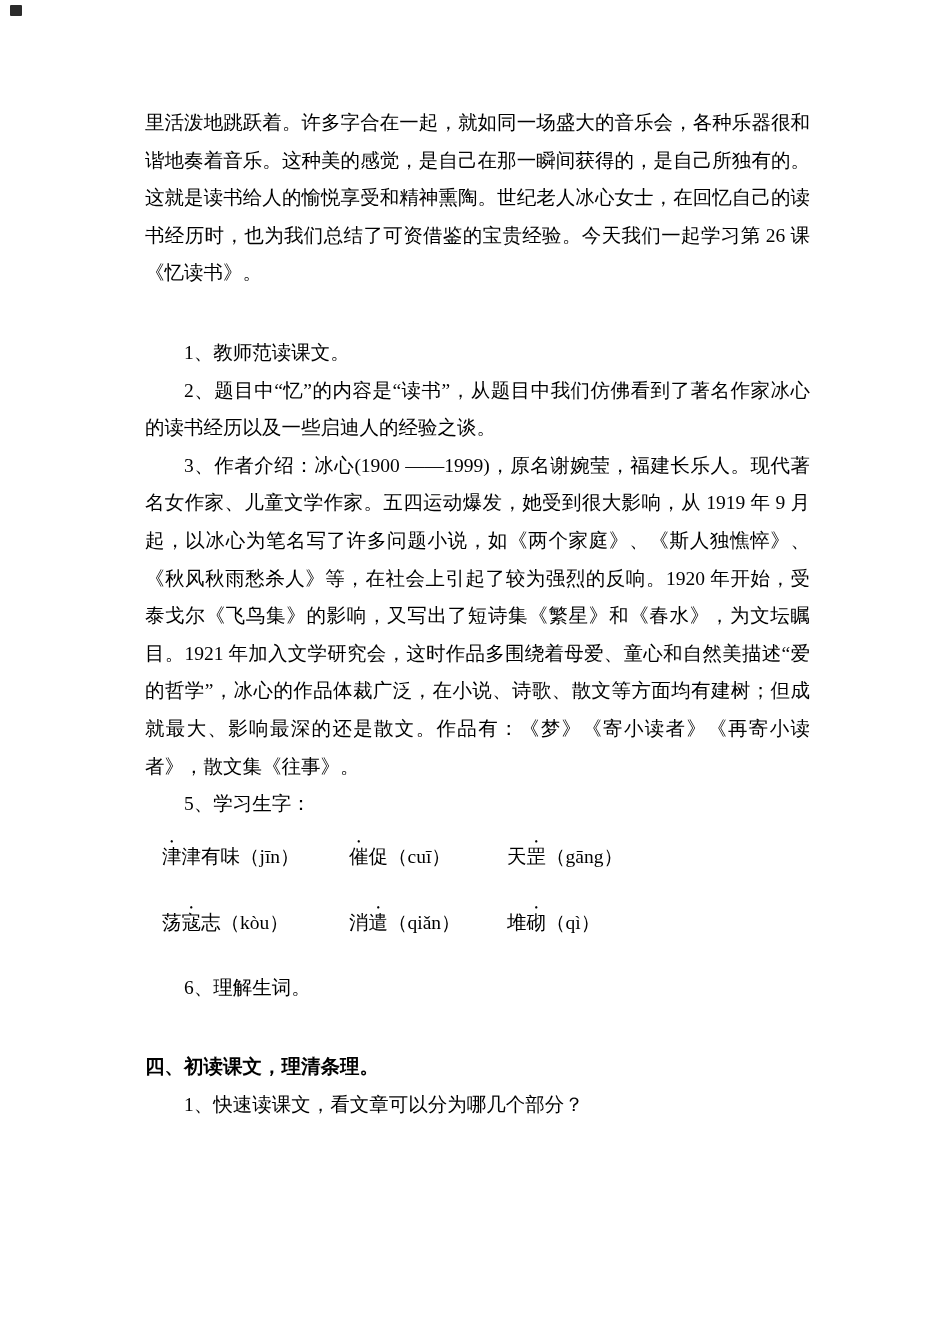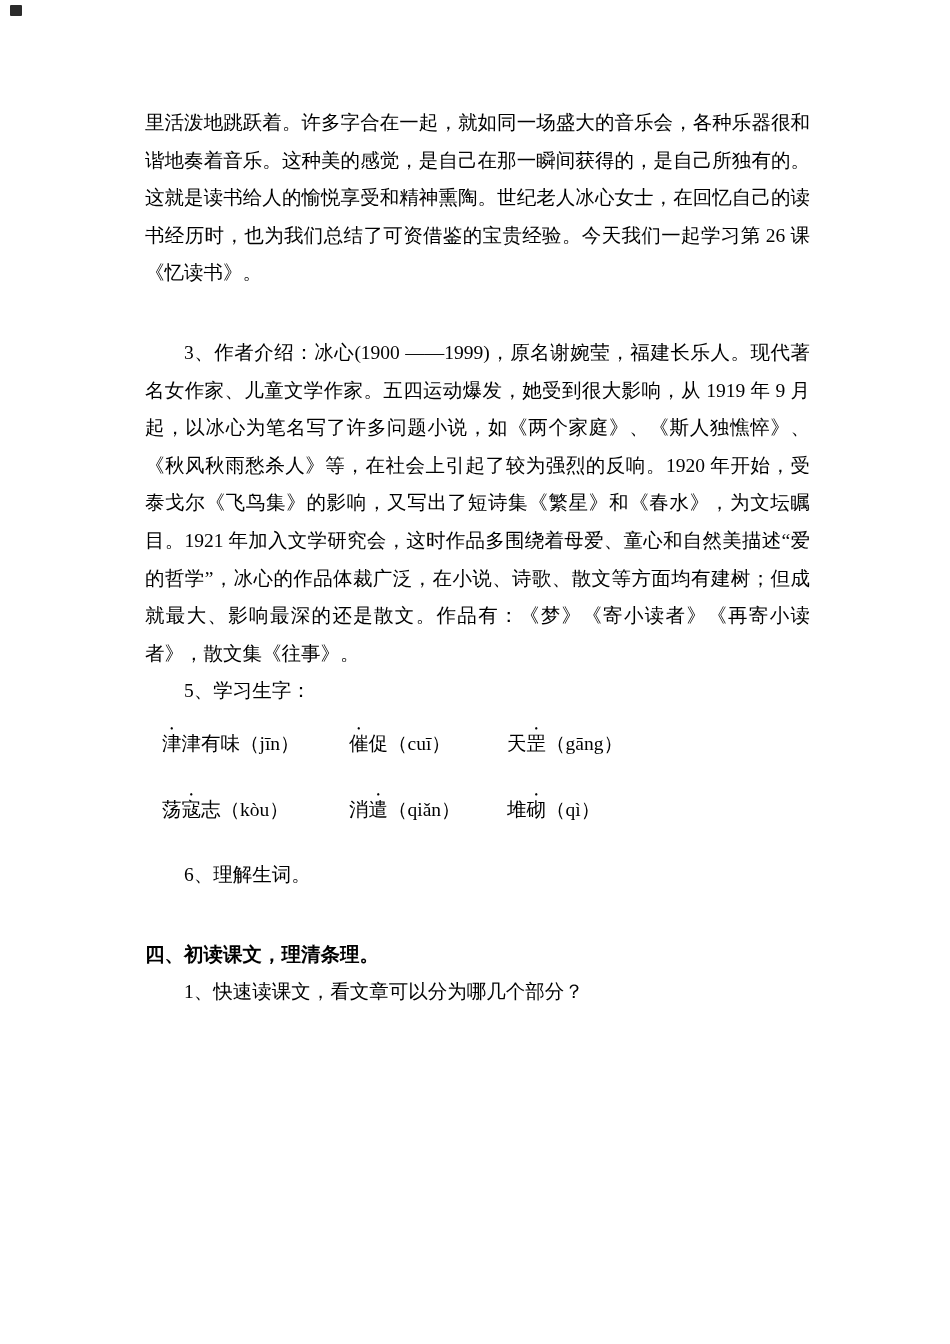--- a/index.html
+++ b/index.html
@@ -69,6 +69,7 @@
   <div class="doc-body">
       <p class="body">里活泼地跳跃着。许多字合在一起，就如同一场盛大的音乐会，各种乐器很和谐地奏着音乐。这种美的感觉，是自己在那一瞬间获得的，是自己所独有的。这就是读书给人的愉悦享受和精神熏陶。世纪老人冰心女士，在回忆自己的读书经历时，也为我们总结了可资借鉴的宝贵经验。今天我们一起学习第 26 课《忆读书》。</p>
       <div class="gap"></div>
+      <p class="body indent">1、教师范读课文。</p>
       <p class="body indent">3、作者介绍：冰心(1900 ——1999)，原名谢婉莹，福建长乐人。现代著名女作家、儿童文学作家。五四运动爆发，她受到很大影响，从 1919 年 9 月起，以冰心为笔名写了许多问题小说，如《两个家庭》、《斯人独憔悴》、《秋风秋雨愁杀人》等，在社会上引起了较为强烈的反响。1920 年开始，受泰戈尔《飞鸟集》的影响，又写出了短诗集《繁星》和《春水》，为文坛瞩目。1921 年加入文学研究会，这时作品多围绕着母爱、童心和自然美描述“爱的哲学”，冰心的作品体裁广泛，在小说、诗歌、散文等方面均有建树；但成就最大、影响最深的还是散文。作品有：《梦》《寄小读者》《再寄小读者》，散文集《往事》。</p>
       <p class="body indent">5、学习生字：</p>
       <div class="vocab-row">

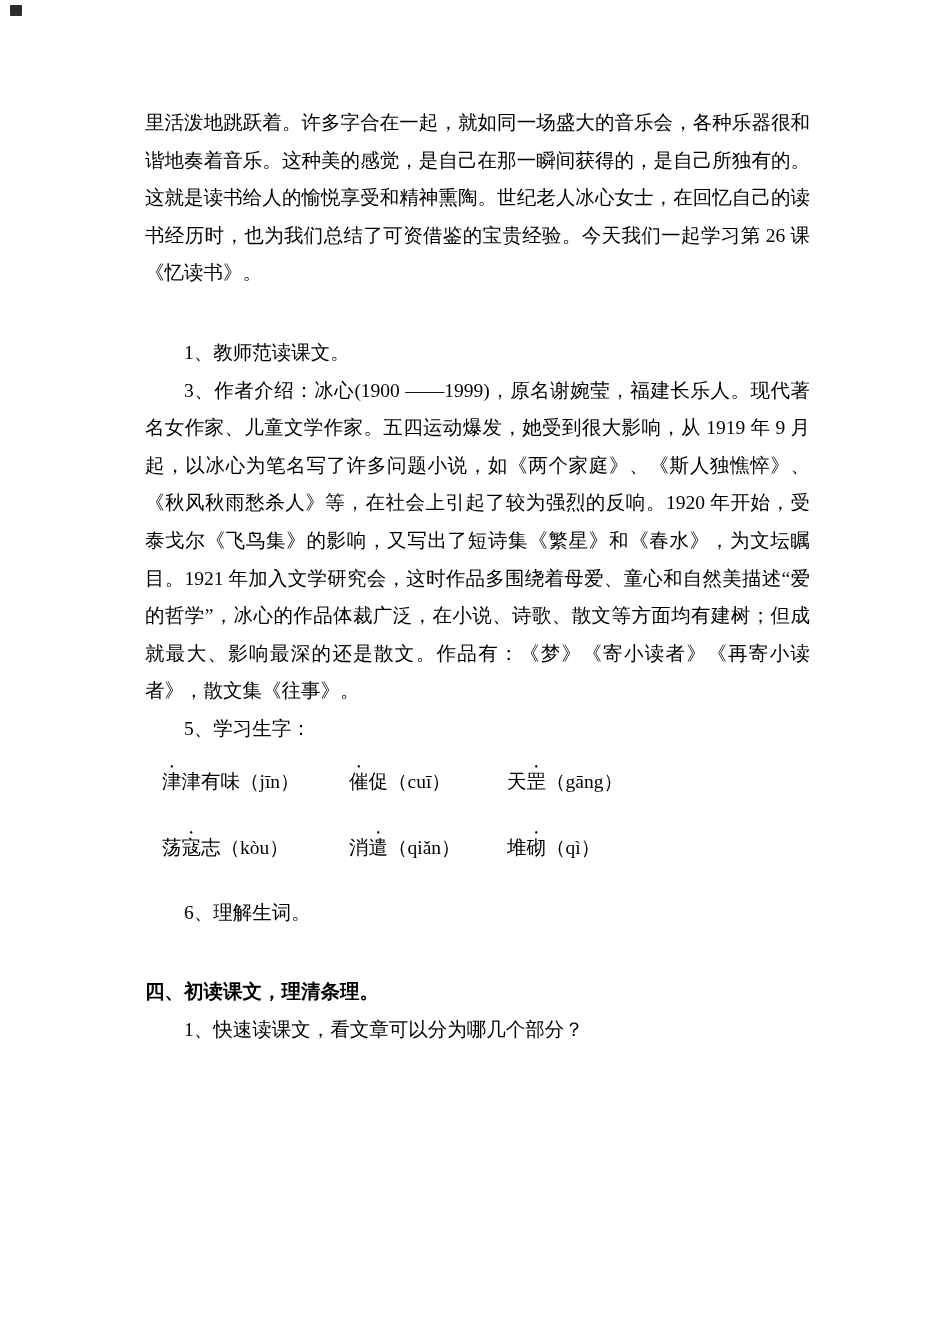--- a/index.html
+++ b/index.html
@@ -70,6 +70,7 @@
       <p class="body">里活泼地跳跃着。许多字合在一起，就如同一场盛大的音乐会，各种乐器很和谐地奏着音乐。这种美的感觉，是自己在那一瞬间获得的，是自己所独有的。这就是读书给人的愉悦享受和精神熏陶。世纪老人冰心女士，在回忆自己的读书经历时，也为我们总结了可资借鉴的宝贵经验。今天我们一起学习第 26 课《忆读书》。</p>
       <div class="gap"></div>
       <p class="body indent">1、教师范读课文。</p>
+      <p class="body indent">2、题目中“忆”的内容是“读书”，从题目中我们仿佛看到了著名作家冰心的读书经历以及一些启迪人的经验之谈。</p>
       <p class="body indent">3、作者介绍：冰心(1900 ——1999)，原名谢婉莹，福建长乐人。现代著名女作家、儿童文学作家。五四运动爆发，她受到很大影响，从 1919 年 9 月起，以冰心为笔名写了许多问题小说，如《两个家庭》、《斯人独憔悴》、《秋风秋雨愁杀人》等，在社会上引起了较为强烈的反响。1920 年开始，受泰戈尔《飞鸟集》的影响，又写出了短诗集《繁星》和《春水》，为文坛瞩目。1921 年加入文学研究会，这时作品多围绕着母爱、童心和自然美描述“爱的哲学”，冰心的作品体裁广泛，在小说、诗歌、散文等方面均有建树；但成就最大、影响最深的还是散文。作品有：《梦》《寄小读者》《再寄小读者》，散文集《往事》。</p>
       <p class="body indent">5、学习生字：</p>
       <div class="vocab-row">

